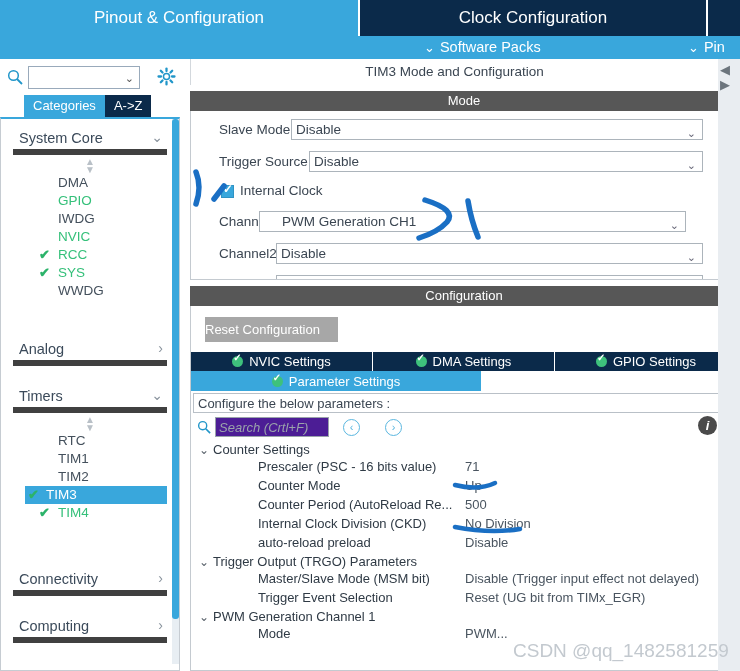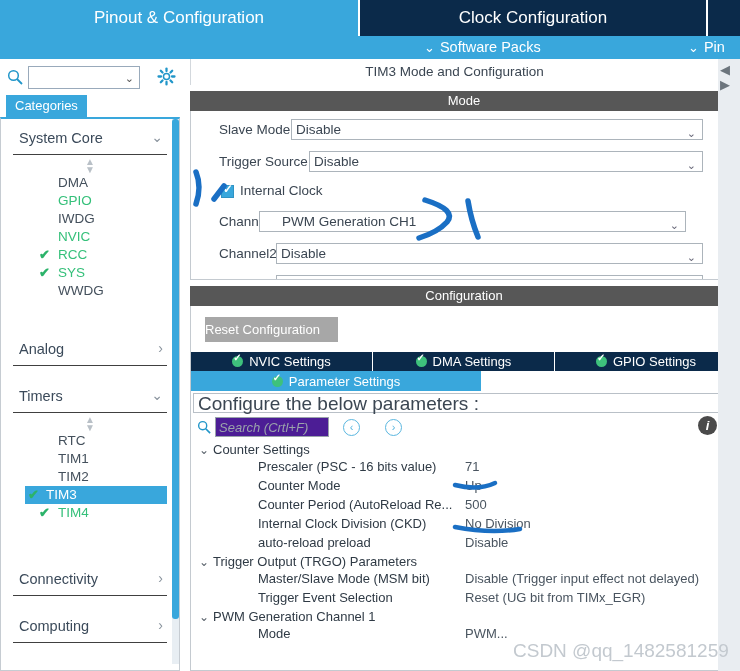--- a/index.html
+++ b/index.html
@@ -59,9 +59,8 @@
     position: absolute; left: 157px; top: 3px; width: 19px; height: 19px;
   }
   .cat-tabs {
-    position: absolute; top: 36px; left: 6px; height: 22px;
+    position: absolute; top: 36px; left: 24px; height: 22px;
     display: flex;
-    flex-direction: column;
   }
   .cat-tab {
     height: 22px; line-height: 22px; padding: 0 9px;

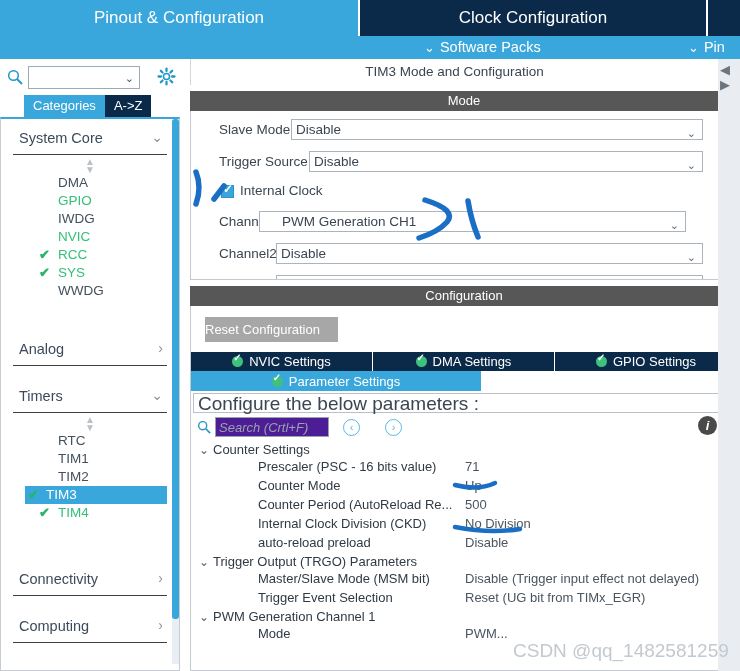--- a/index.html
+++ b/index.html
@@ -76,7 +76,7 @@
   }
   .grp {
     position: relative; margin: 0 12px; height: 30px;
-    border-bottom: 1px solid #404040;
+    border-bottom: 6px solid #404040;
   }
   .grp-label {
     position: absolute; left: 6px; top: 5px;

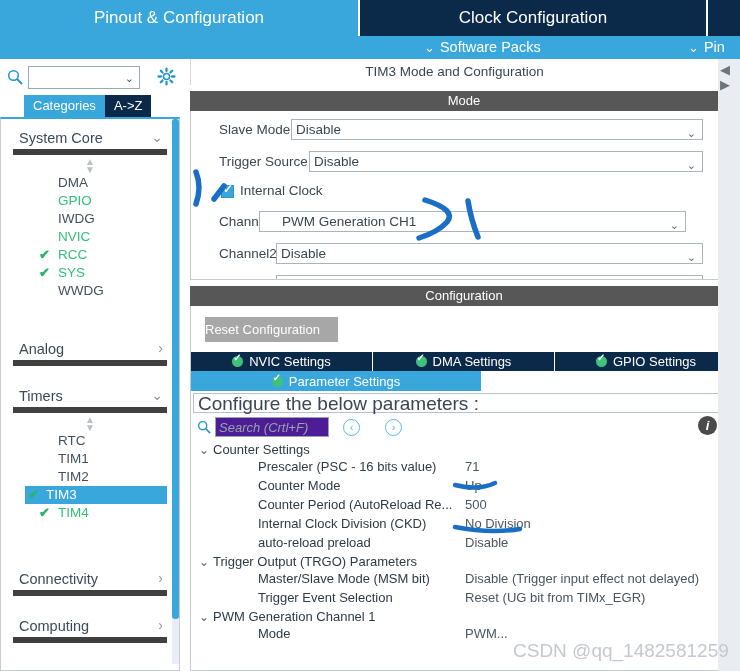--- a/index.html
+++ b/index.html
@@ -203,7 +203,7 @@
   .cfg-hint {
     position: absolute; left: 2px; top: 87px; width: 544px; height: 20px;
     border: 1px solid #b9c0c7; background: #ffffff;
-    font-size: 19px; color: #3b4652; line-height: 19px; padding-left: 4px;
+    font-size: 13px; color: #3b4652; line-height: 19px; padding-left: 4px;
   }
   .search2-row { position: absolute; left: 0; top: 109px; width: 546px; height: 26px; }
   .s2-mag { position: absolute; left: 6px; top: 5px; width: 14px; height: 14px; }

